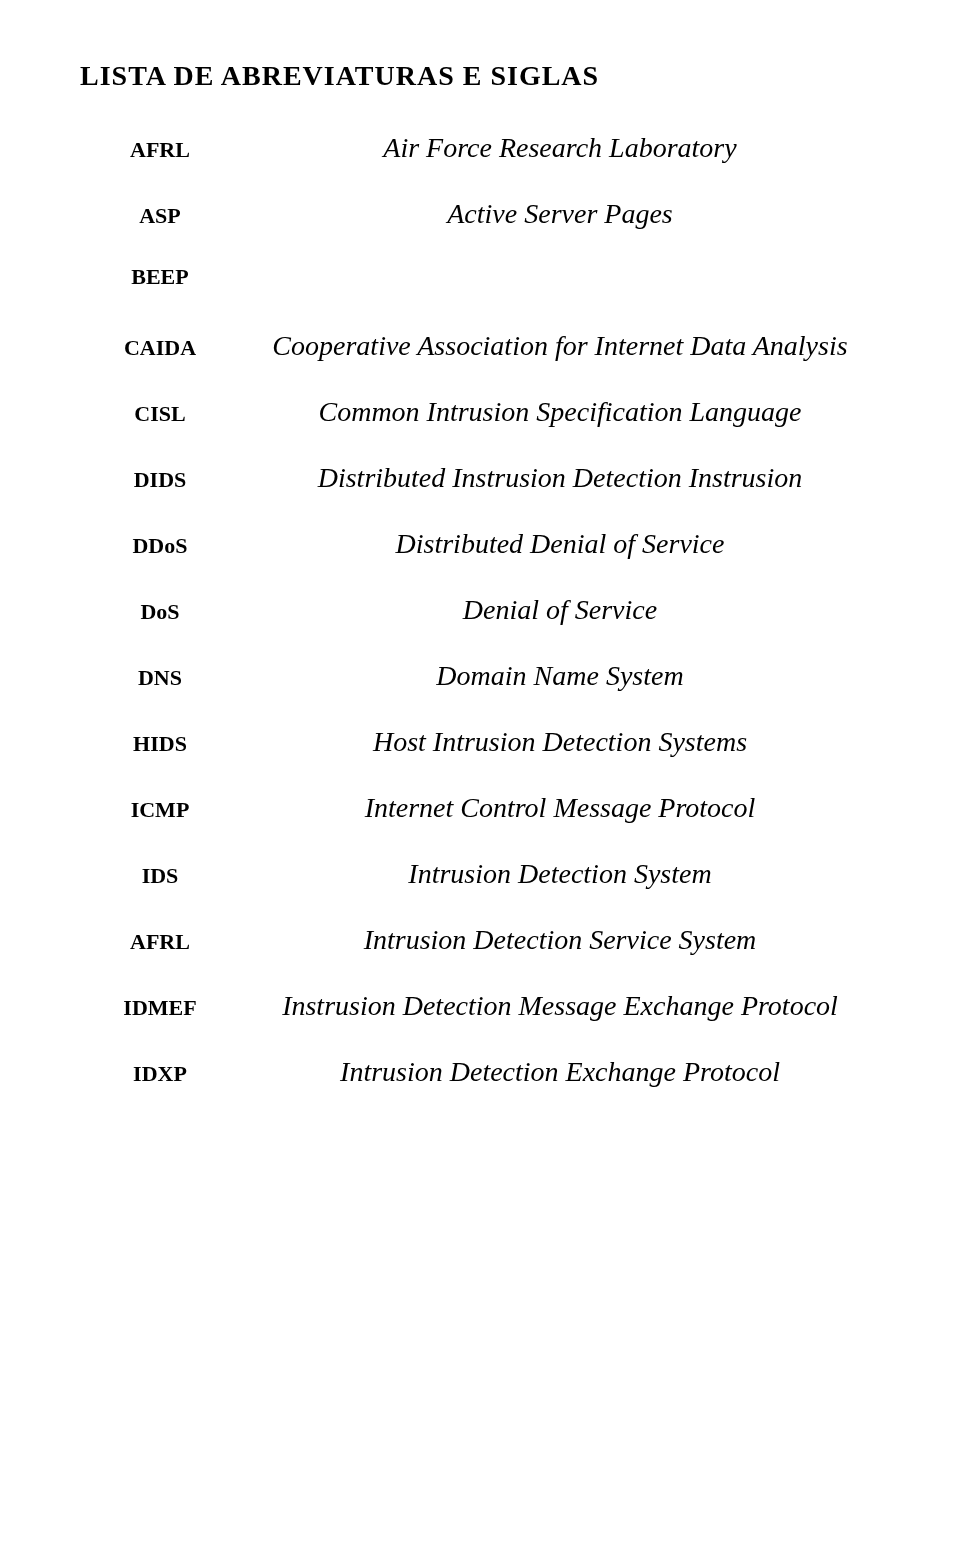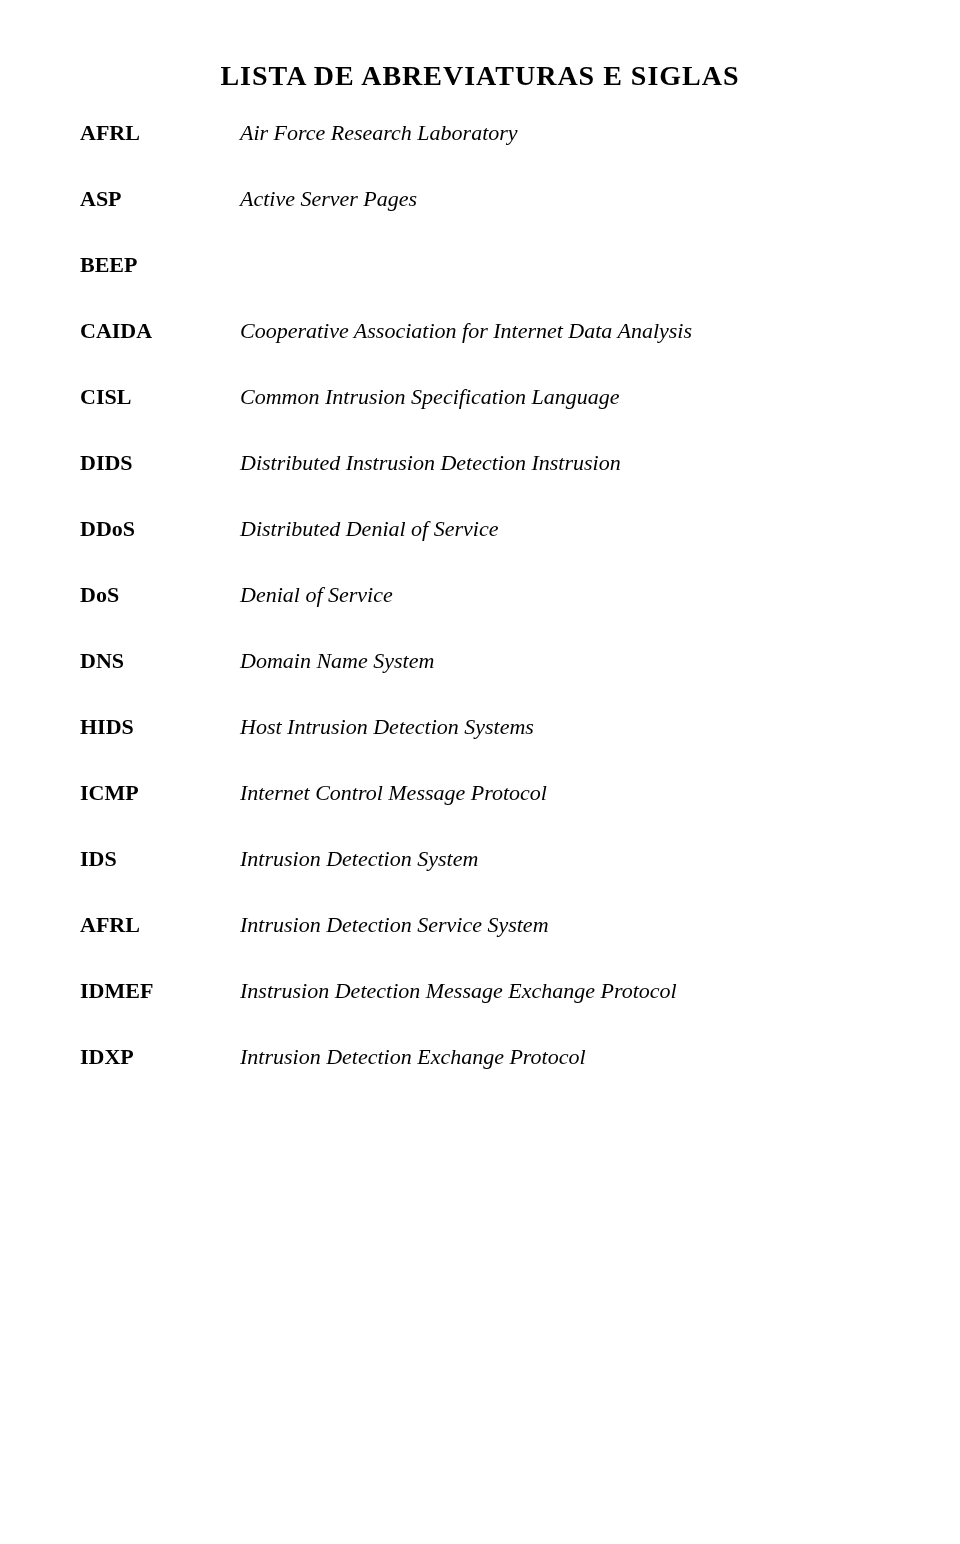--- a/index.html
+++ b/index.html
@@ -18,10 +18,10 @@
     }
 
     .page-title {
-      text-align: center;
+      text-align: left;
       font-size: 28px;
       font-weight: bold;
-      margin-bottom: 28px;
+      margin-bottom: 40px;
       letter-spacing: 1px;
     }
 

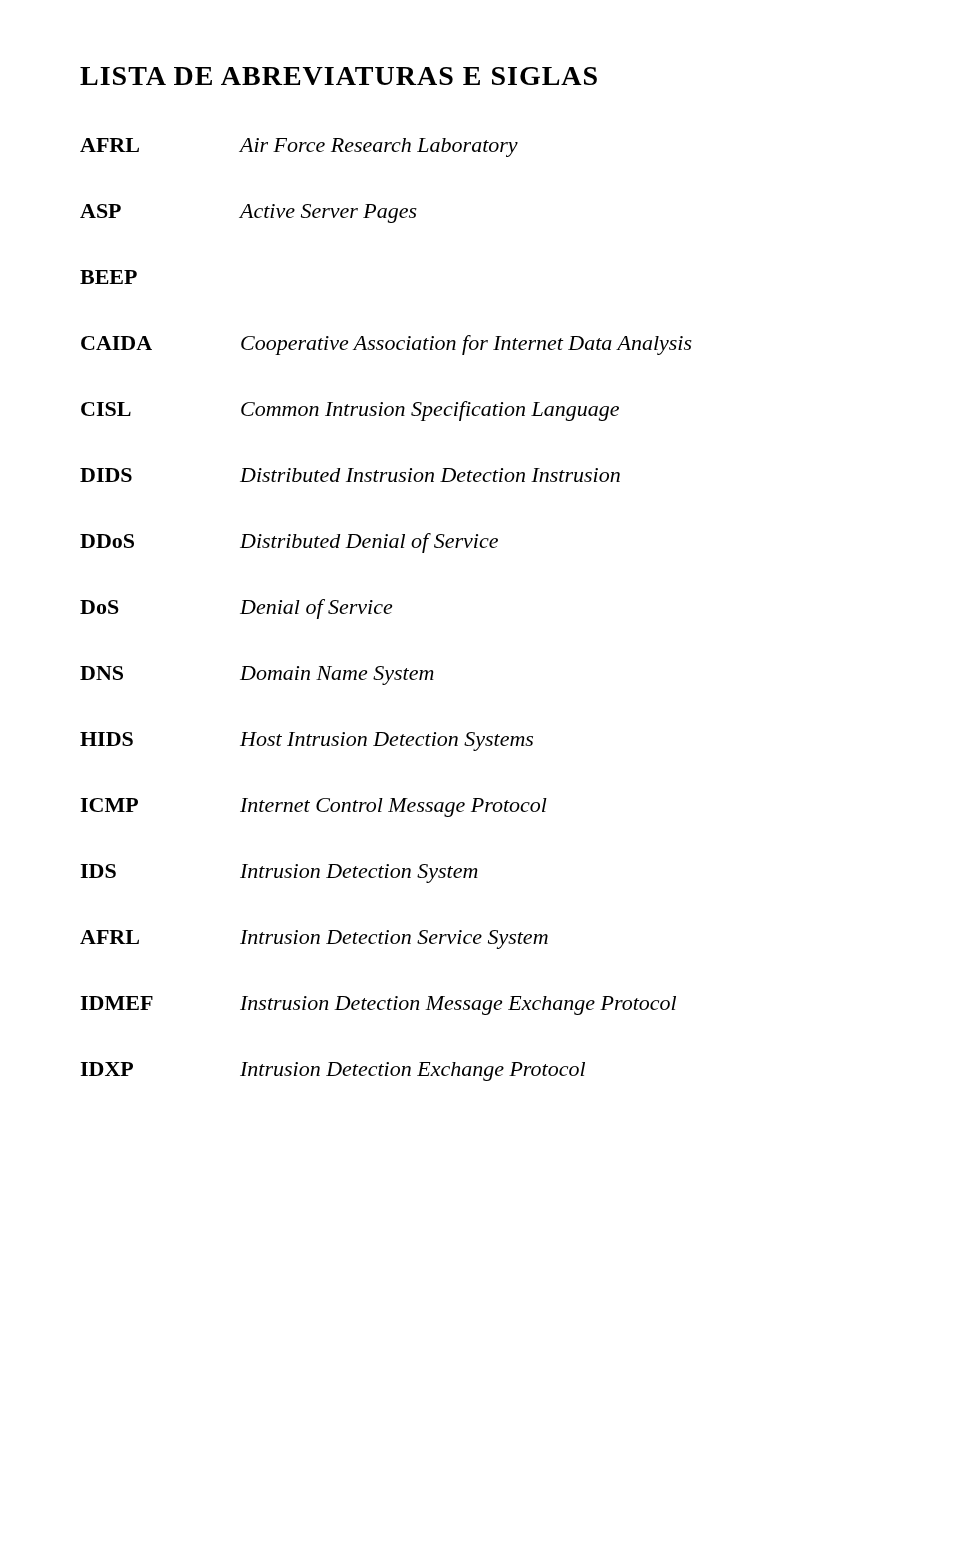--- a/index.html
+++ b/index.html
@@ -27,6 +27,7 @@
 
     .abbreviation-list {
       width: 100%;
+      text-align: center;
     }
 
     .abbreviation-row {

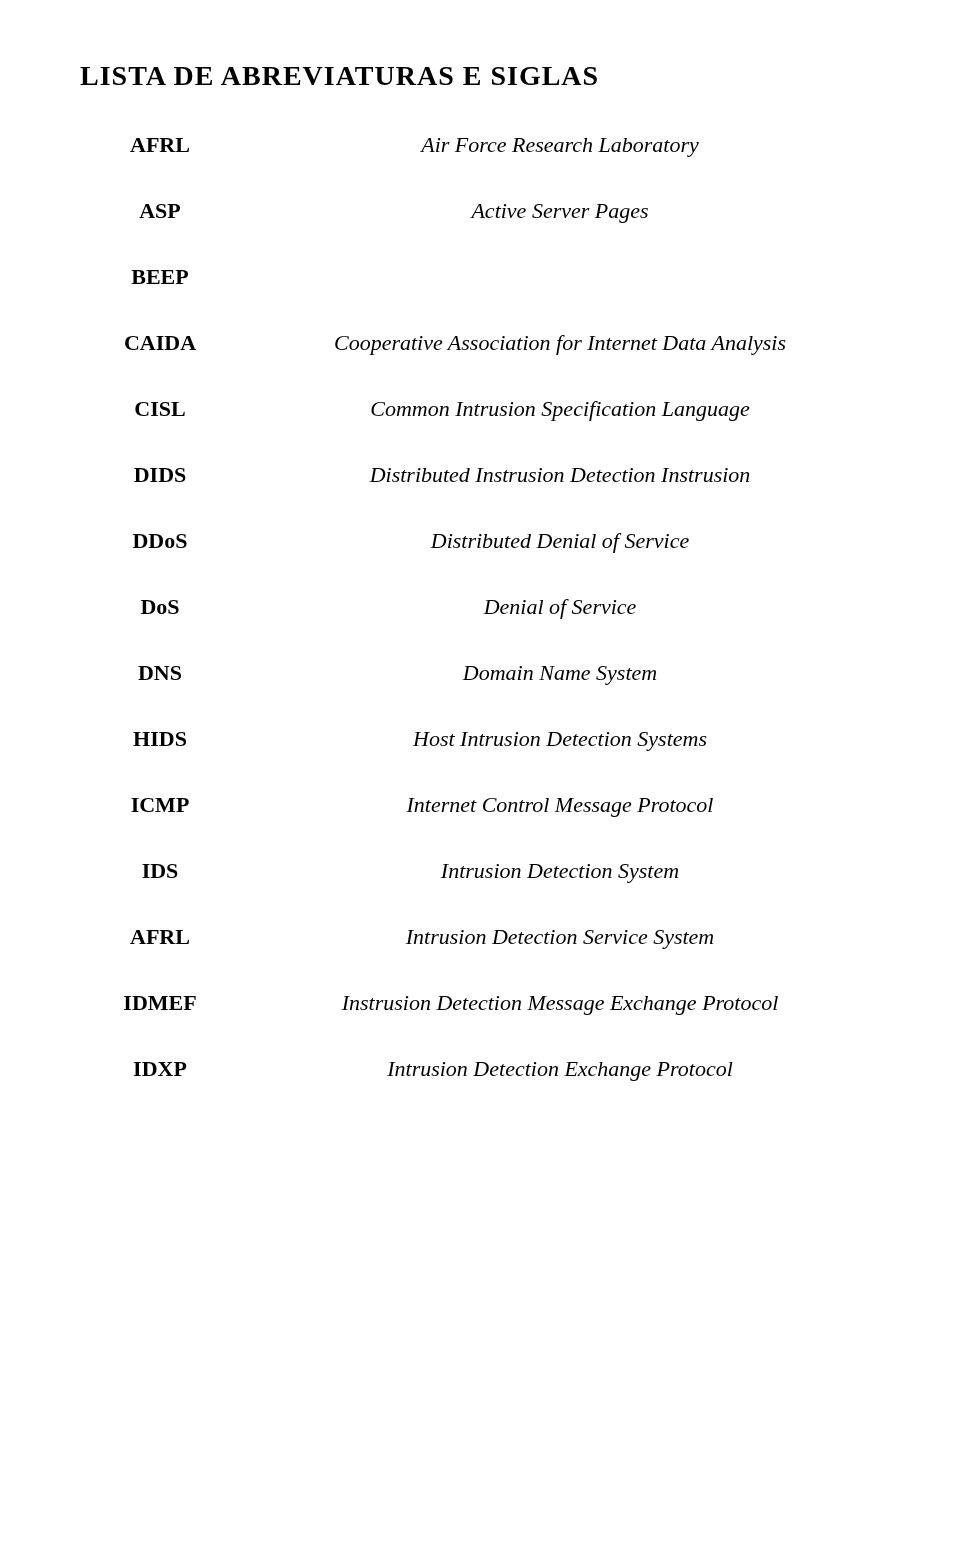--- a/index.html
+++ b/index.html
@@ -46,7 +46,7 @@
     }
 
     .abbr-definition {
-      font-size: 22px;
+      font-size: 28px;
       font-style: italic;
       flex: 1;
     }

